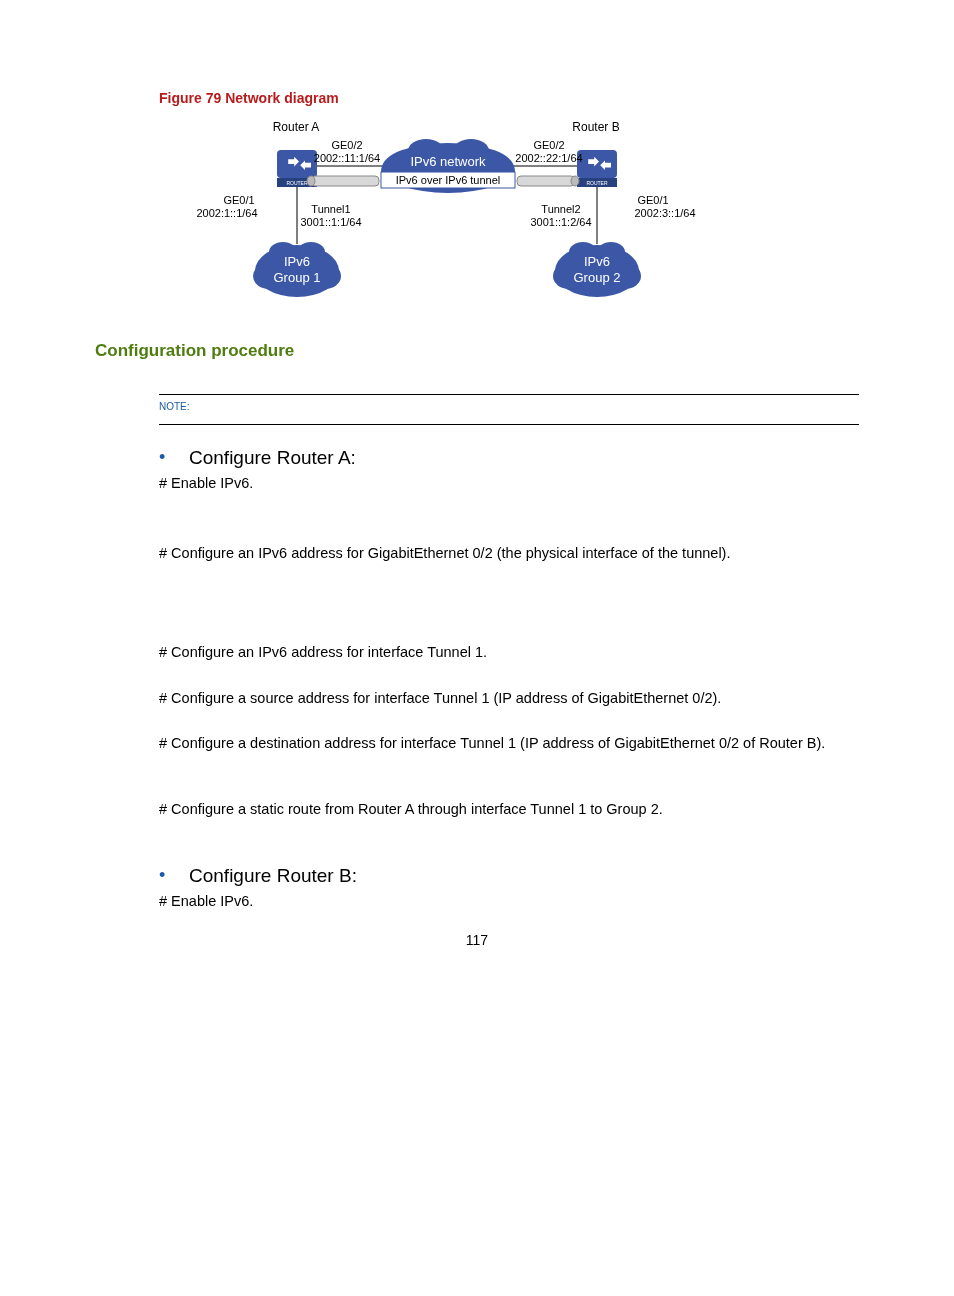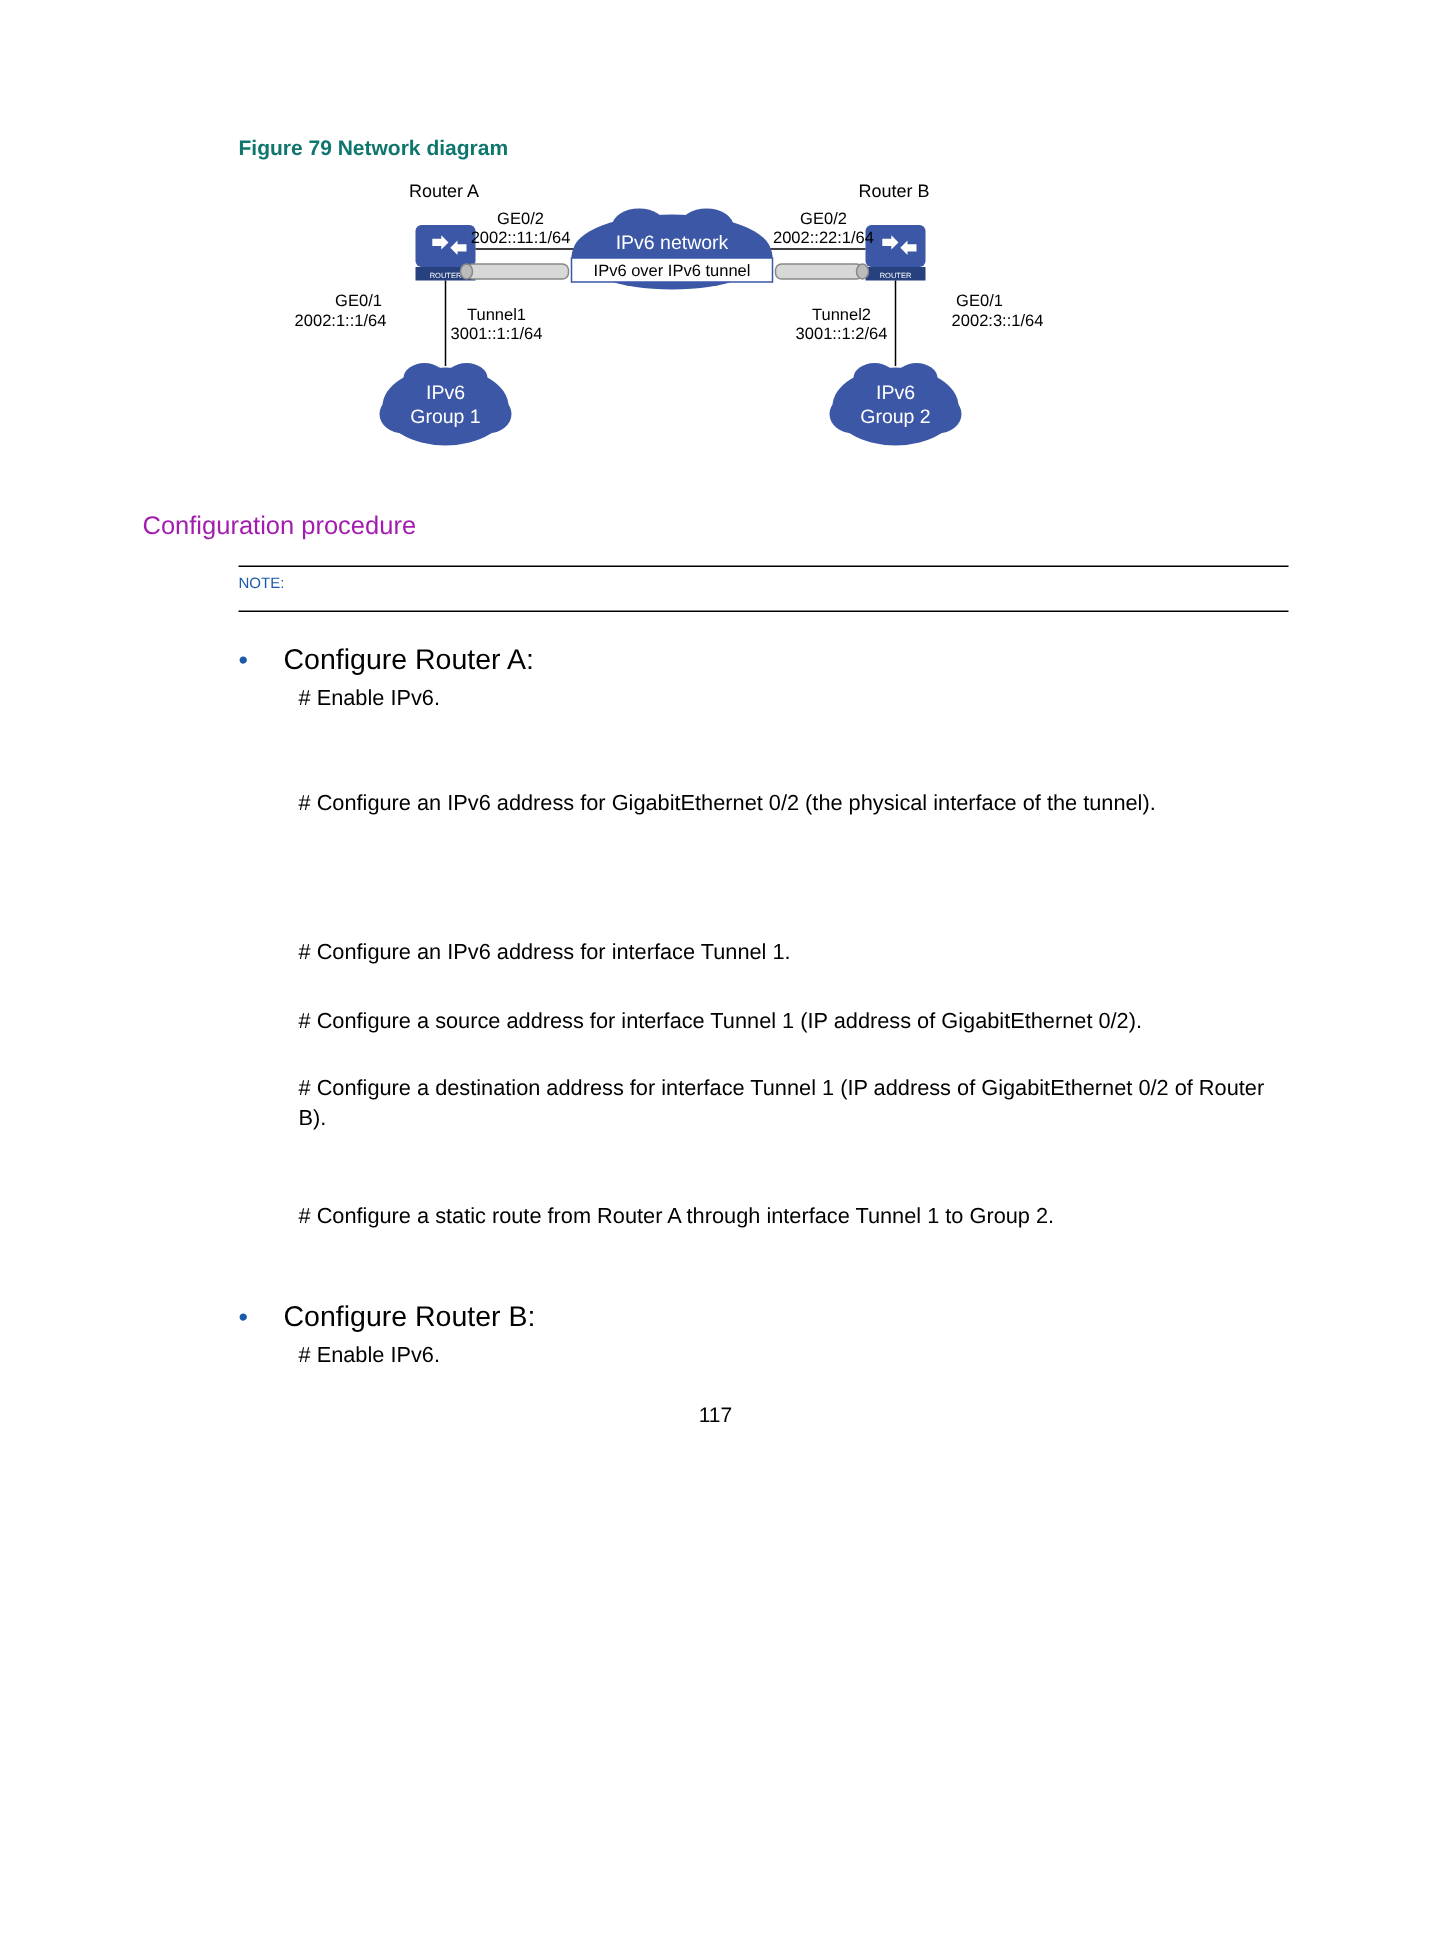--- a/index.html
+++ b/index.html
@@ -15,7 +15,7 @@
     box-sizing: border-box;
   }
   .fig-caption {
-    color: #0f766e;
+    color: #b91c1c;
     font-weight: bold;
     font-size: 14px;
     margin-left: 64px;

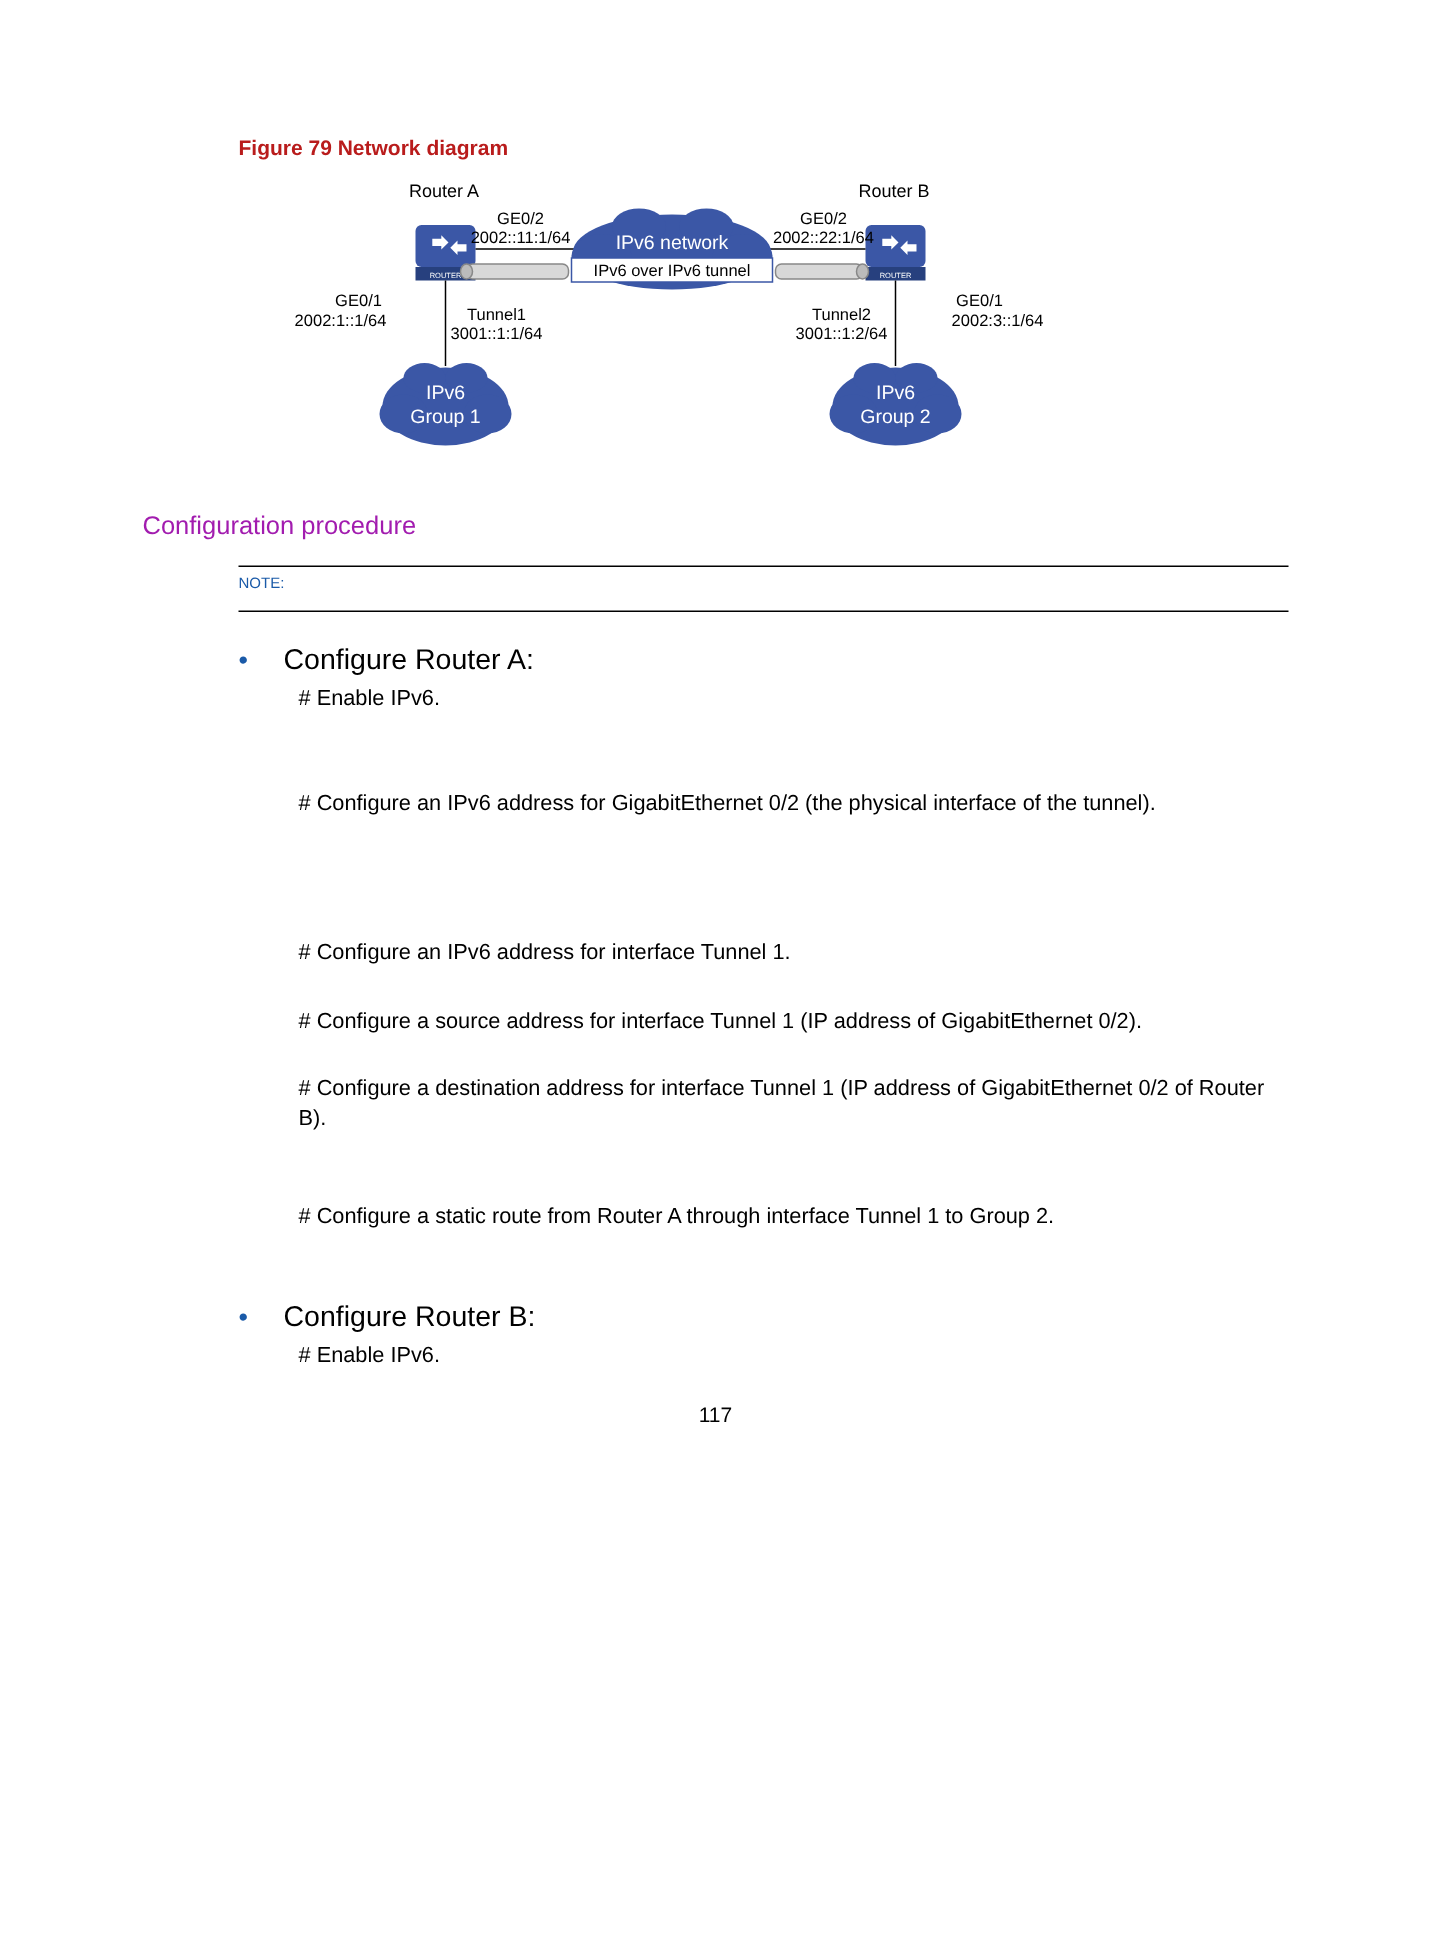--- a/index.html
+++ b/index.html
@@ -29,10 +29,10 @@
     display:block;
   }
   .section-title {
-    color: #a21caf;
-    font-weight: normal;
+    color: #4d7c0f;
+    font-weight: bold;
     font-size: 17px;
-    margin-bottom: 16px;
+    margin-bottom: 33px;
   }
   .note-box {
     margin-left: 64px;

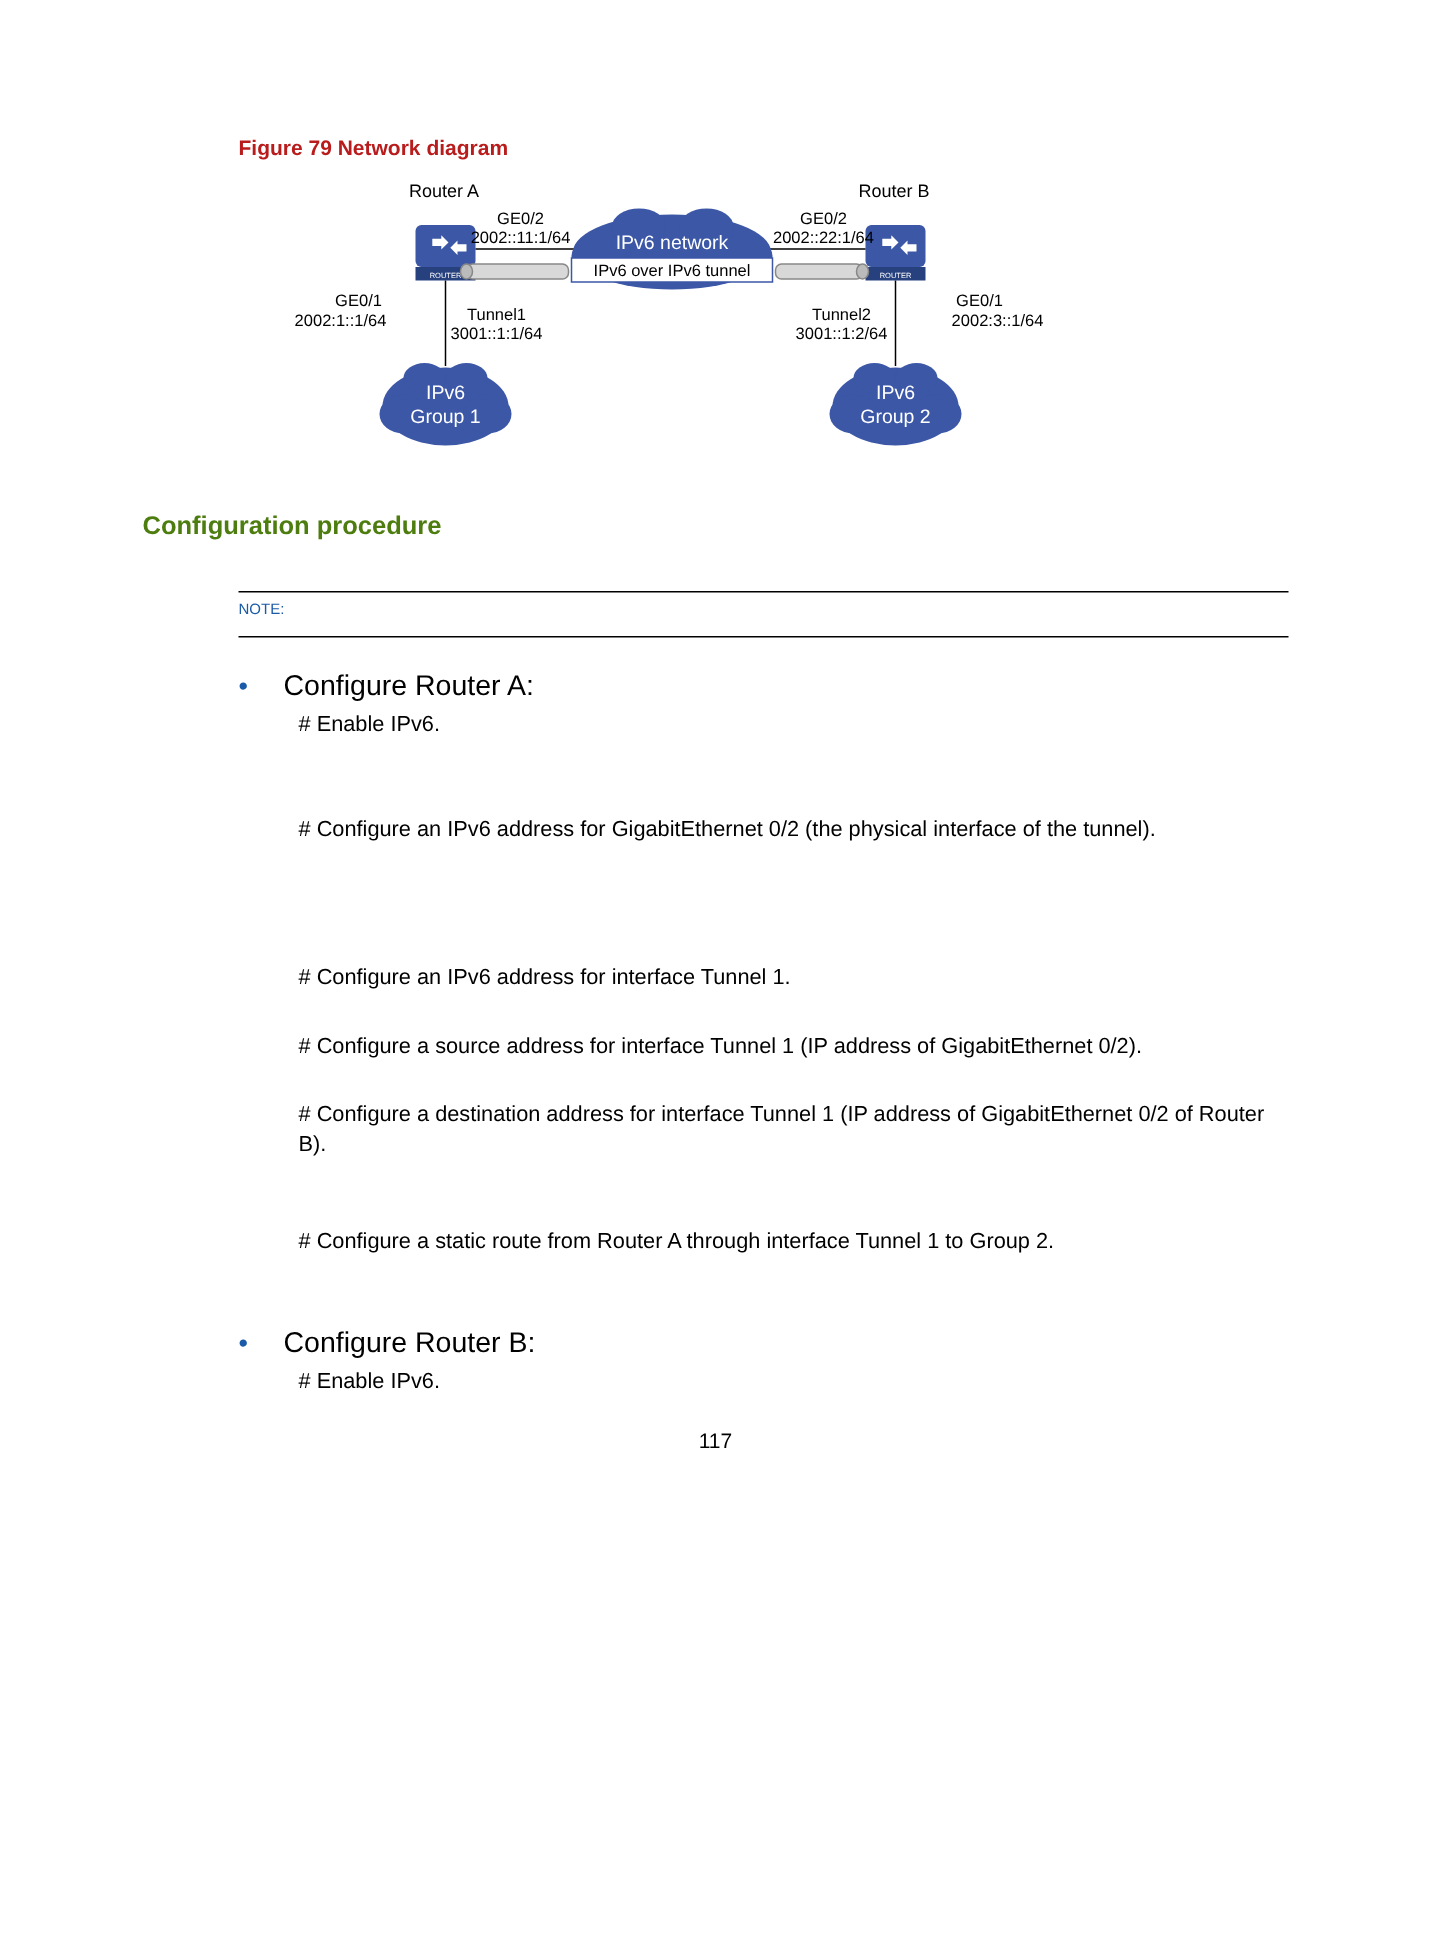--- a/index.html
+++ b/index.html
@@ -69,7 +69,7 @@
     font-size: 19px;
   }
   .step {
-    margin-left: 104px;
+    margin-left: 64px;
     font-size: 14.5px;
     line-height: 1.35;
     margin-bottom: 46px;

